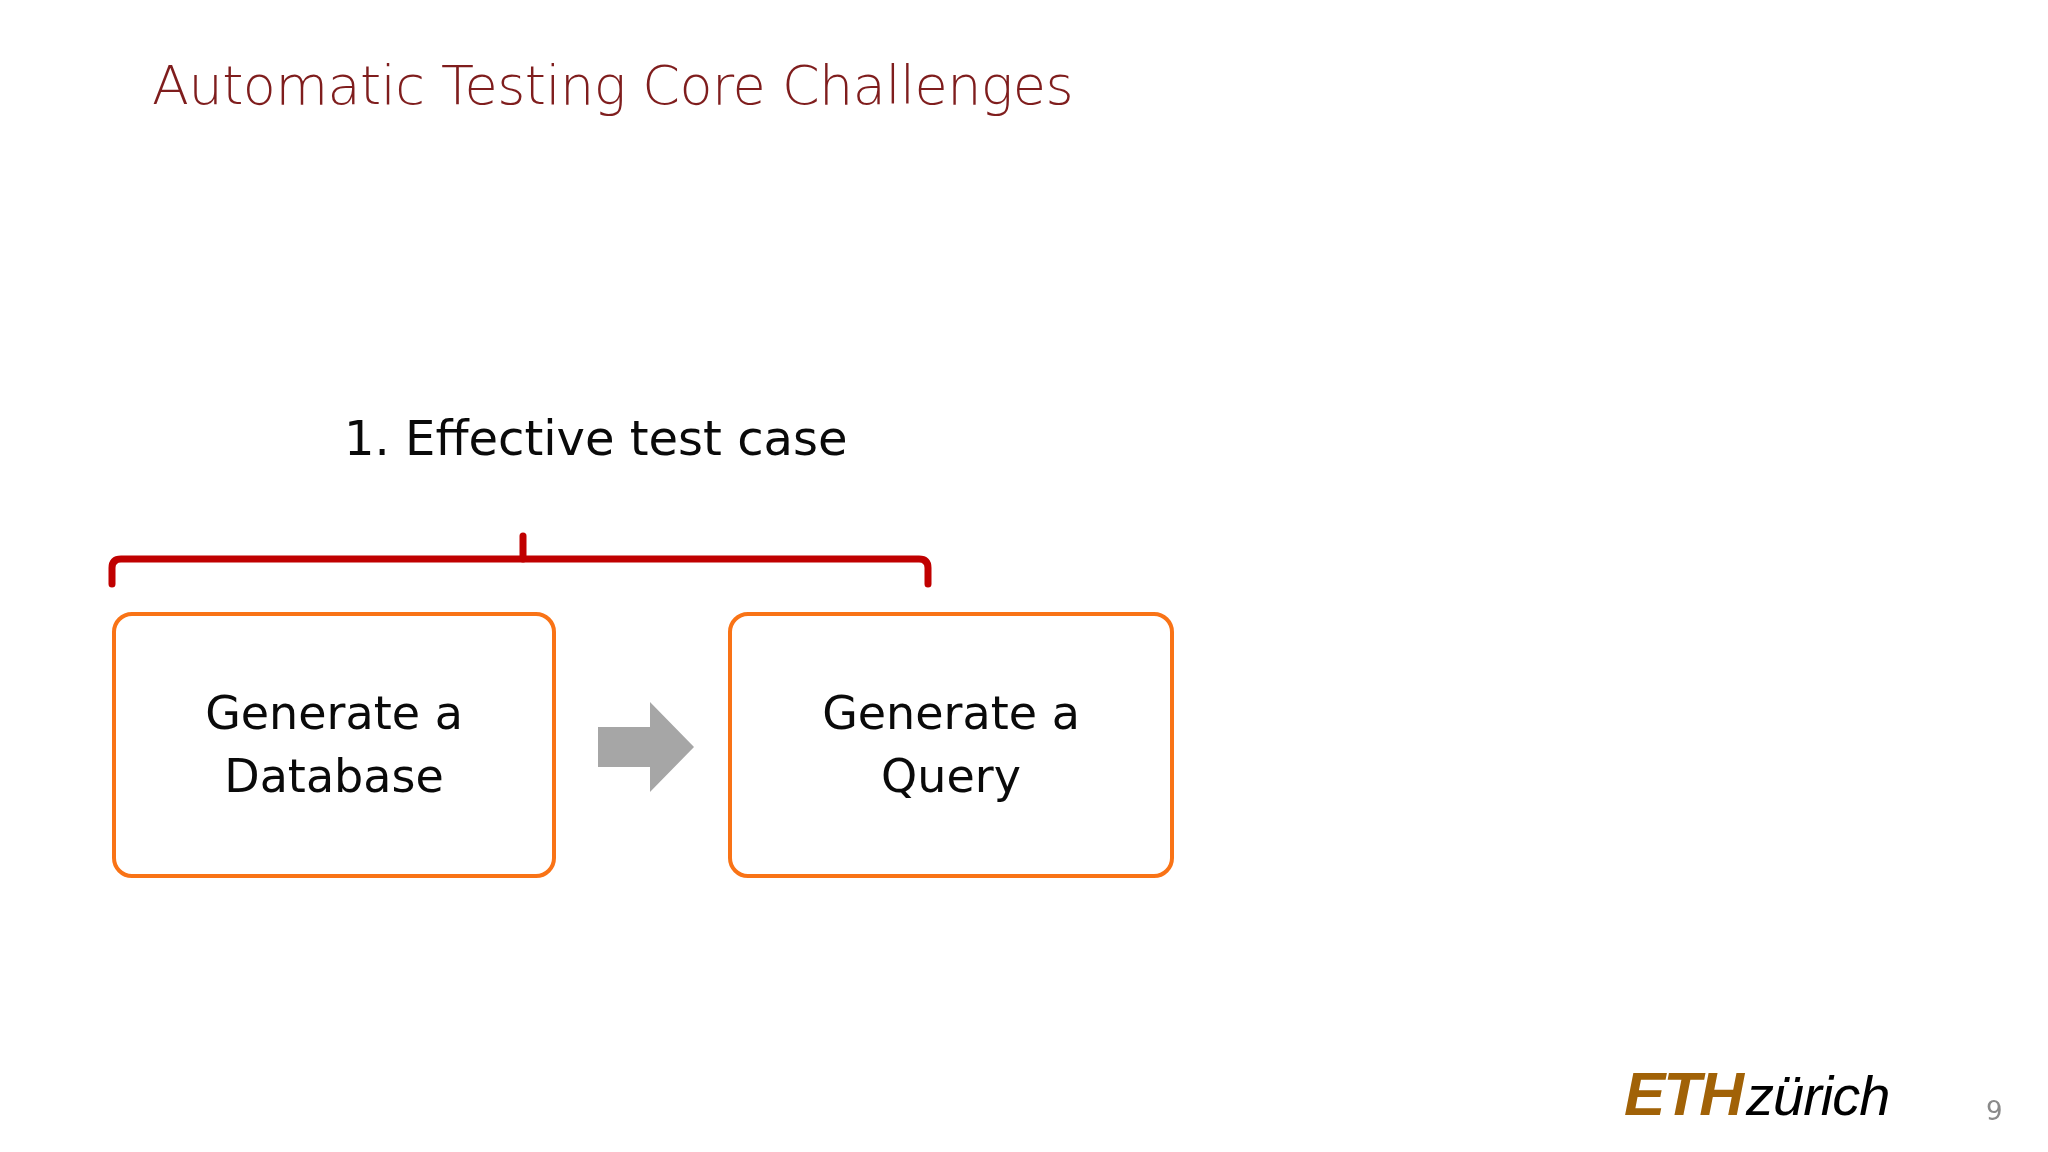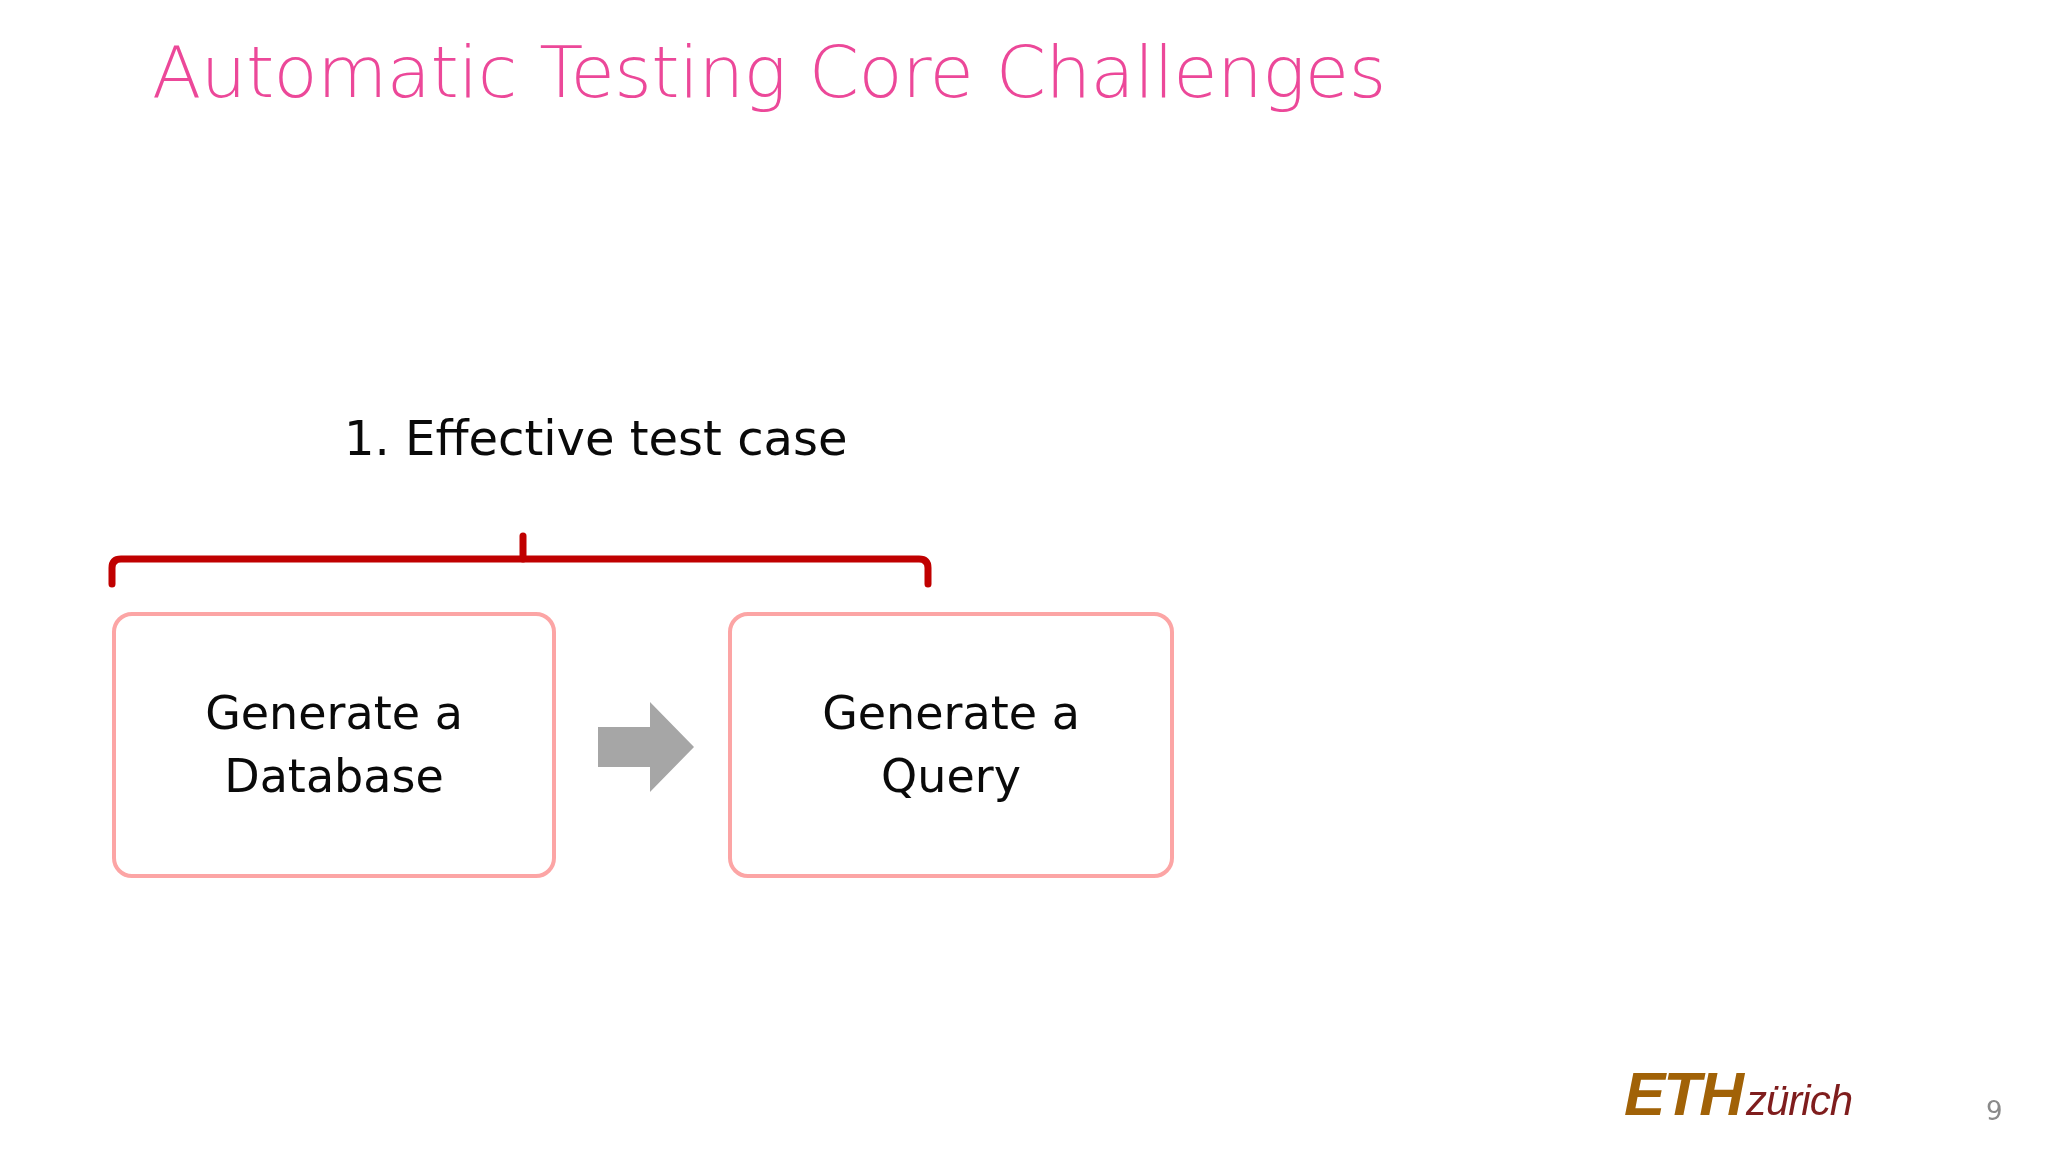--- a/index.html
+++ b/index.html
@@ -23,13 +23,13 @@
   #slide-title {
     position: absolute;
     left: 152px;
-    top: 32px;
+    top: 56px;
     width: 1700px;
-    font-size: 72px;
+    font-size: 54px;
     font-weight: 300;
     letter-spacing: -0.5px;
     line-height: 1.12;
-    color: #ec4899;
+    color: #7f1d1d;
     white-space: nowrap;
   }
 

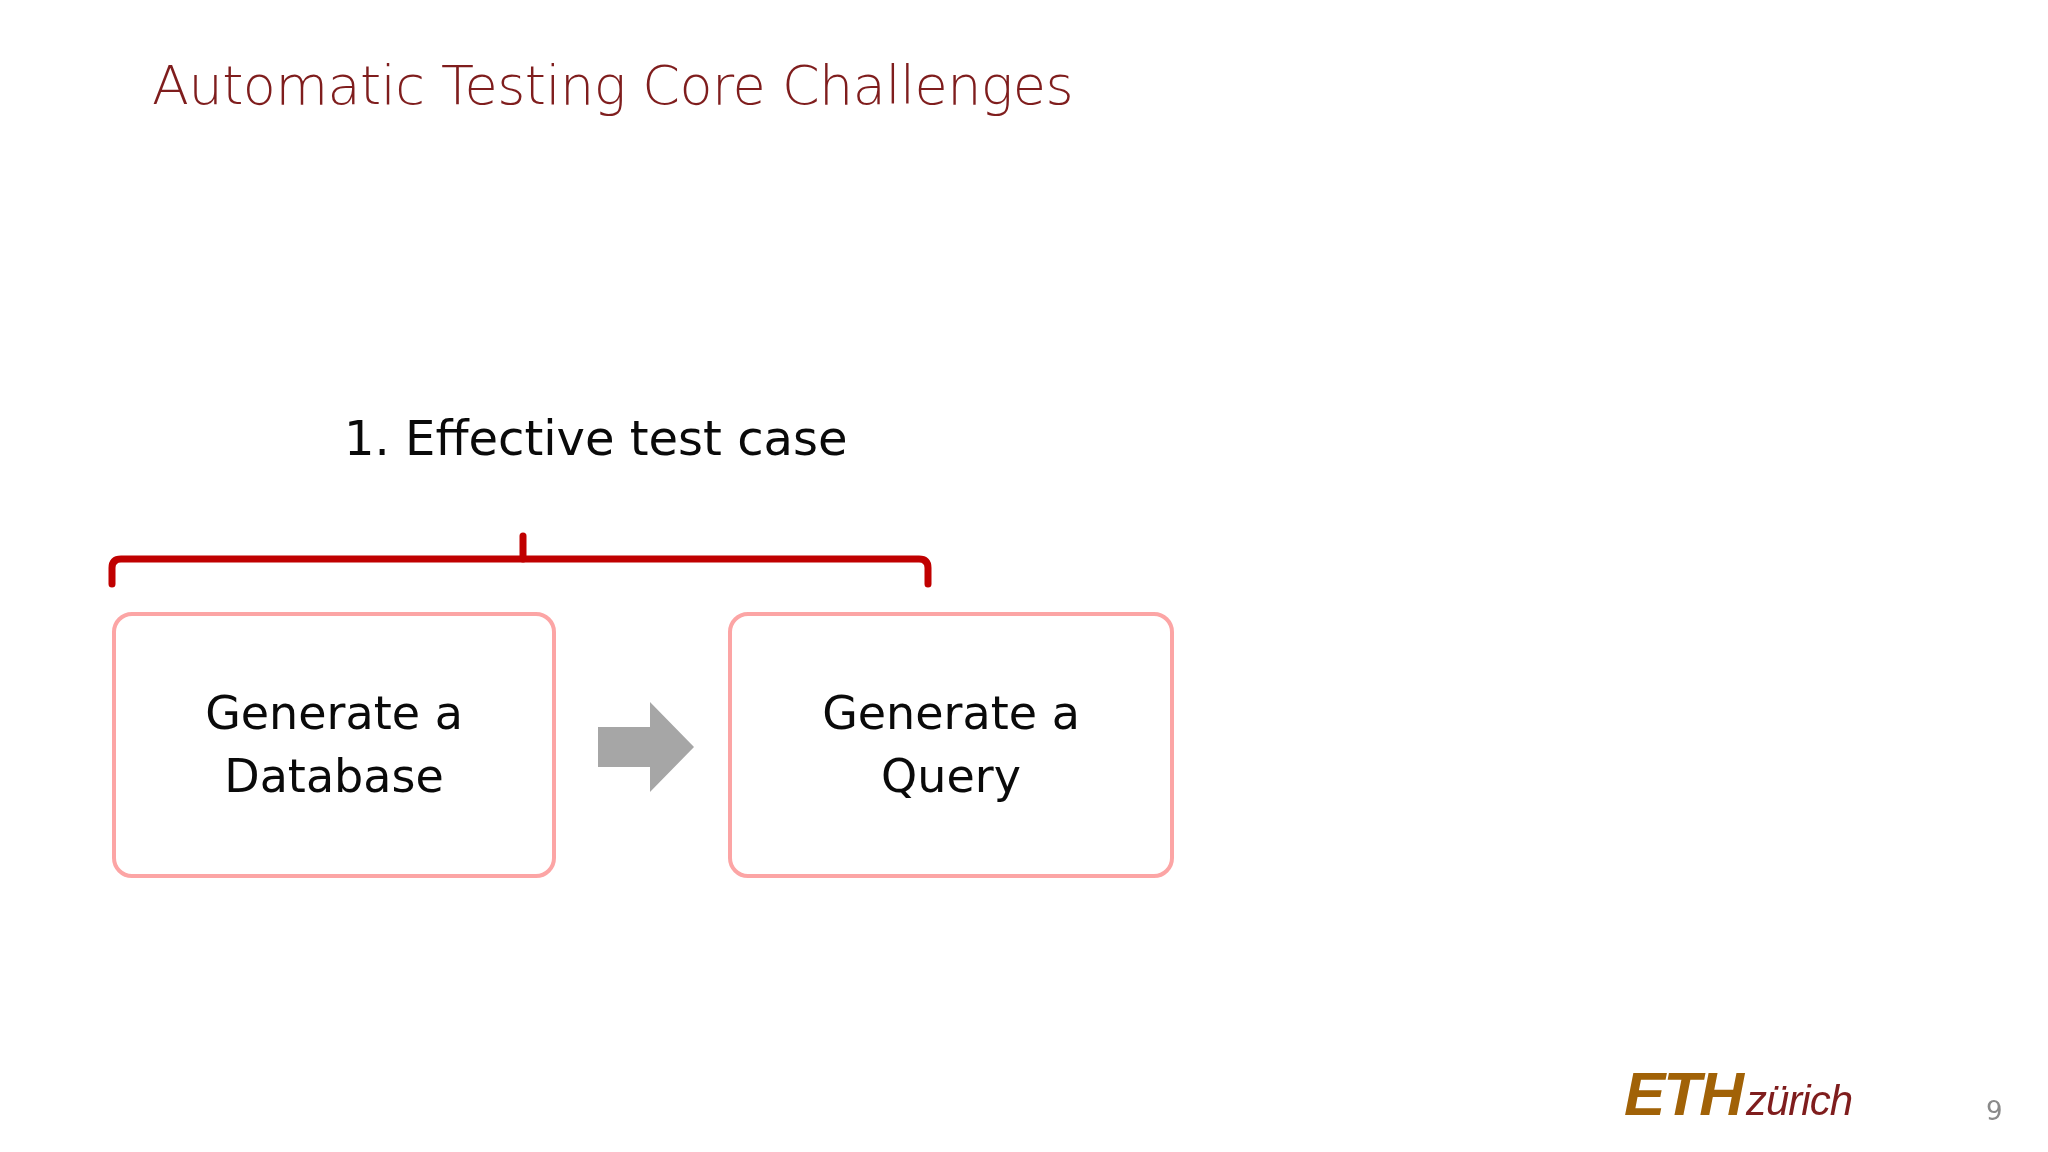--- a/index.html
+++ b/index.html
@@ -64,7 +64,7 @@
   .flow-box {
     position: absolute;
     box-sizing: border-box;
-    border: 4px solid #fca5a5;
+    border: 4px solid #f97316;
     border-radius: 20px;
     background: #ffffff;
     display: flex;

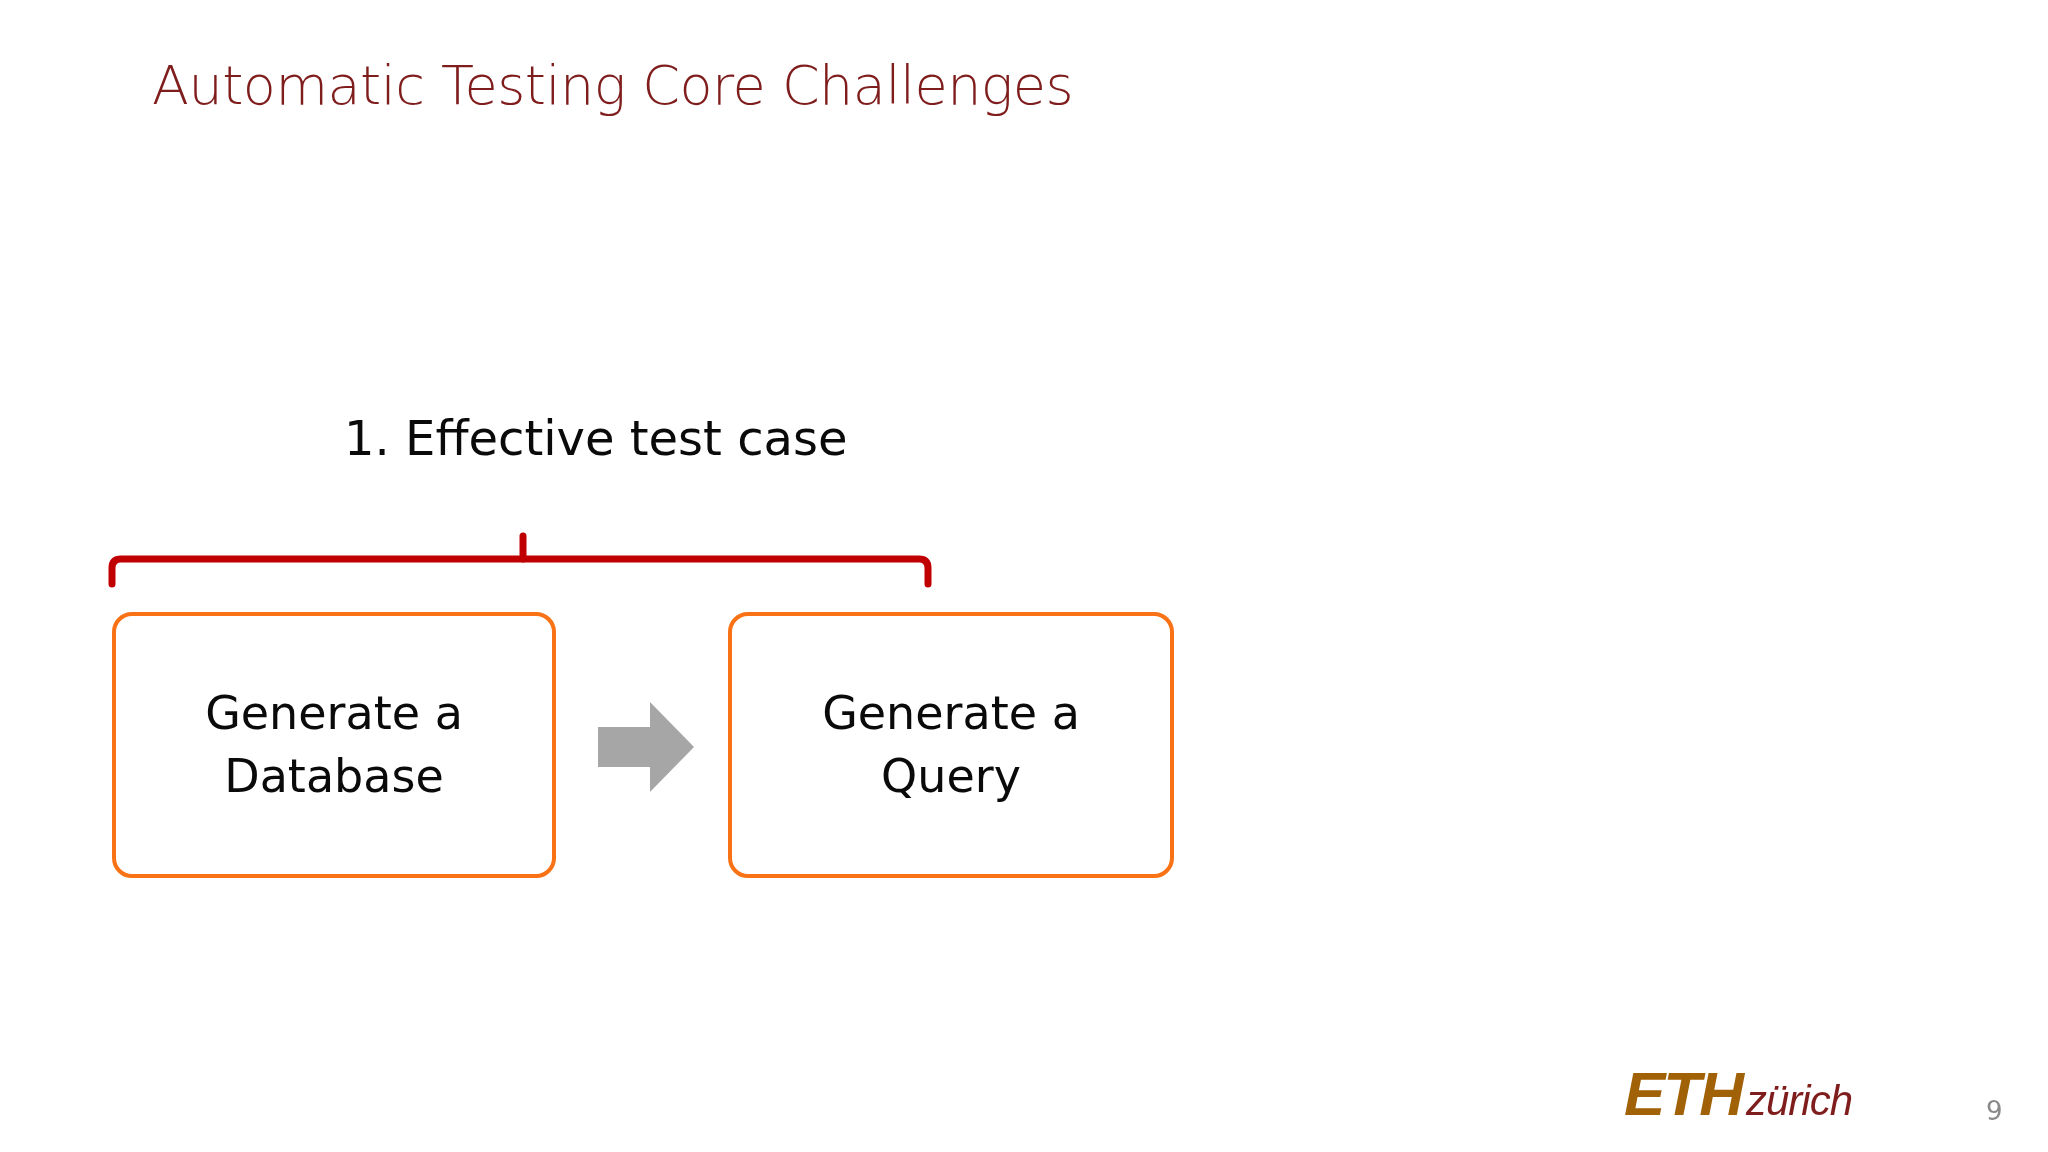--- a/index.html
+++ b/index.html
@@ -128,11 +128,11 @@
   }
   #eth-logo-zurich {
     font-family: "Liberation Sans", "DejaVu Sans", sans-serif;
-    font-size: 42px;
+    font-size: 56px;
     font-weight: 400;
     font-style: italic;
     letter-spacing: -1px;
-    color: #7f1d1d;
+    color: #000000;
     margin-left: 4px;
   }
   #page-number {

